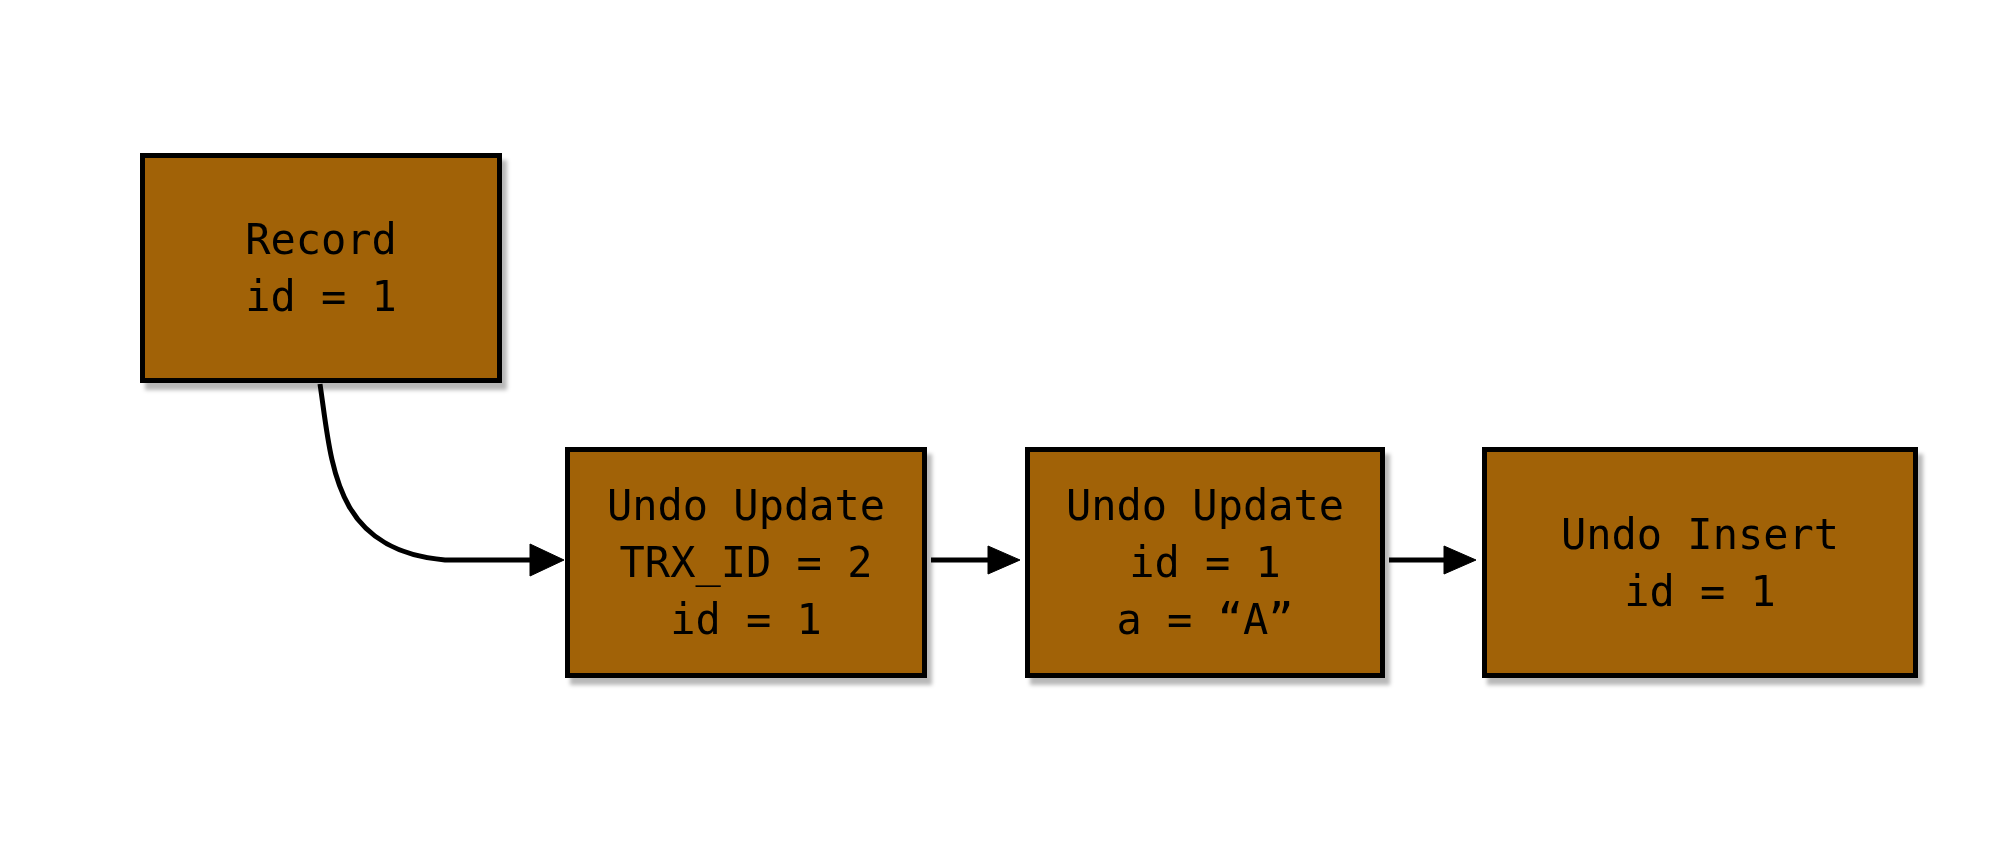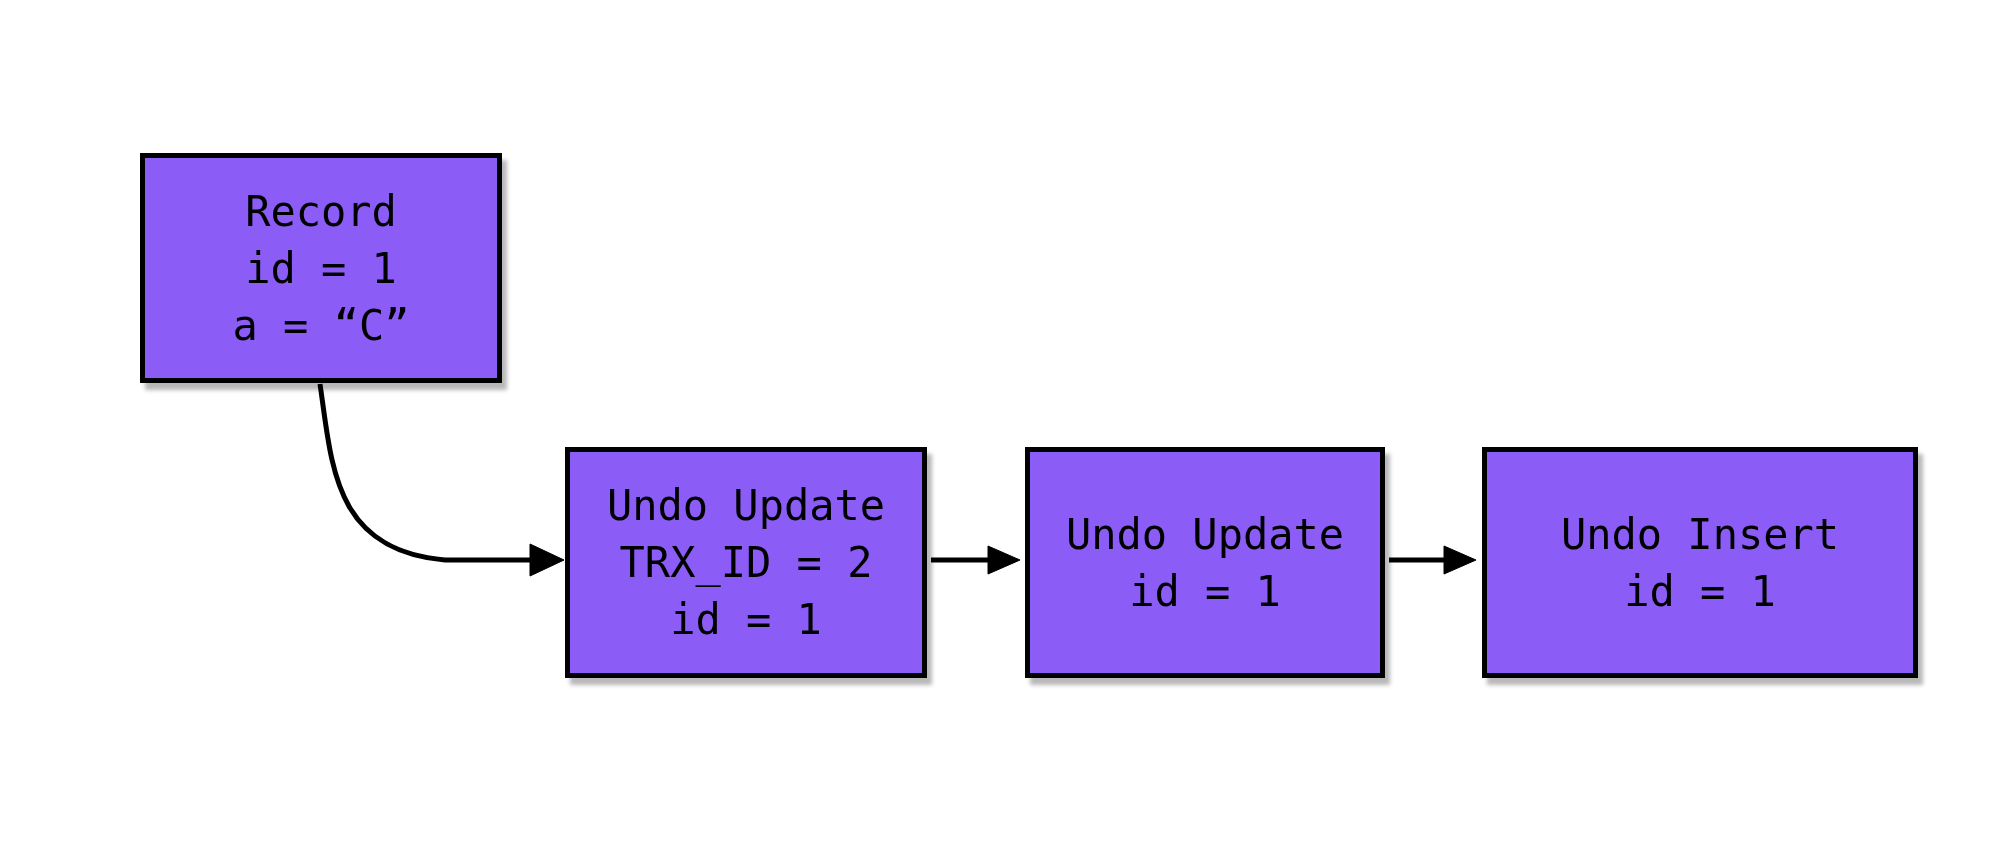--- a/index.html
+++ b/index.html
@@ -36,7 +36,7 @@
     position: absolute;
     box-sizing: border-box;
     border: 5px solid #000000;
-    background: #8b5cf6;
+    background: #a16207;
     box-shadow: 5px 7px 4px rgba(0, 0, 0, 0.28);
     display: flex;
     flex-direction: column;

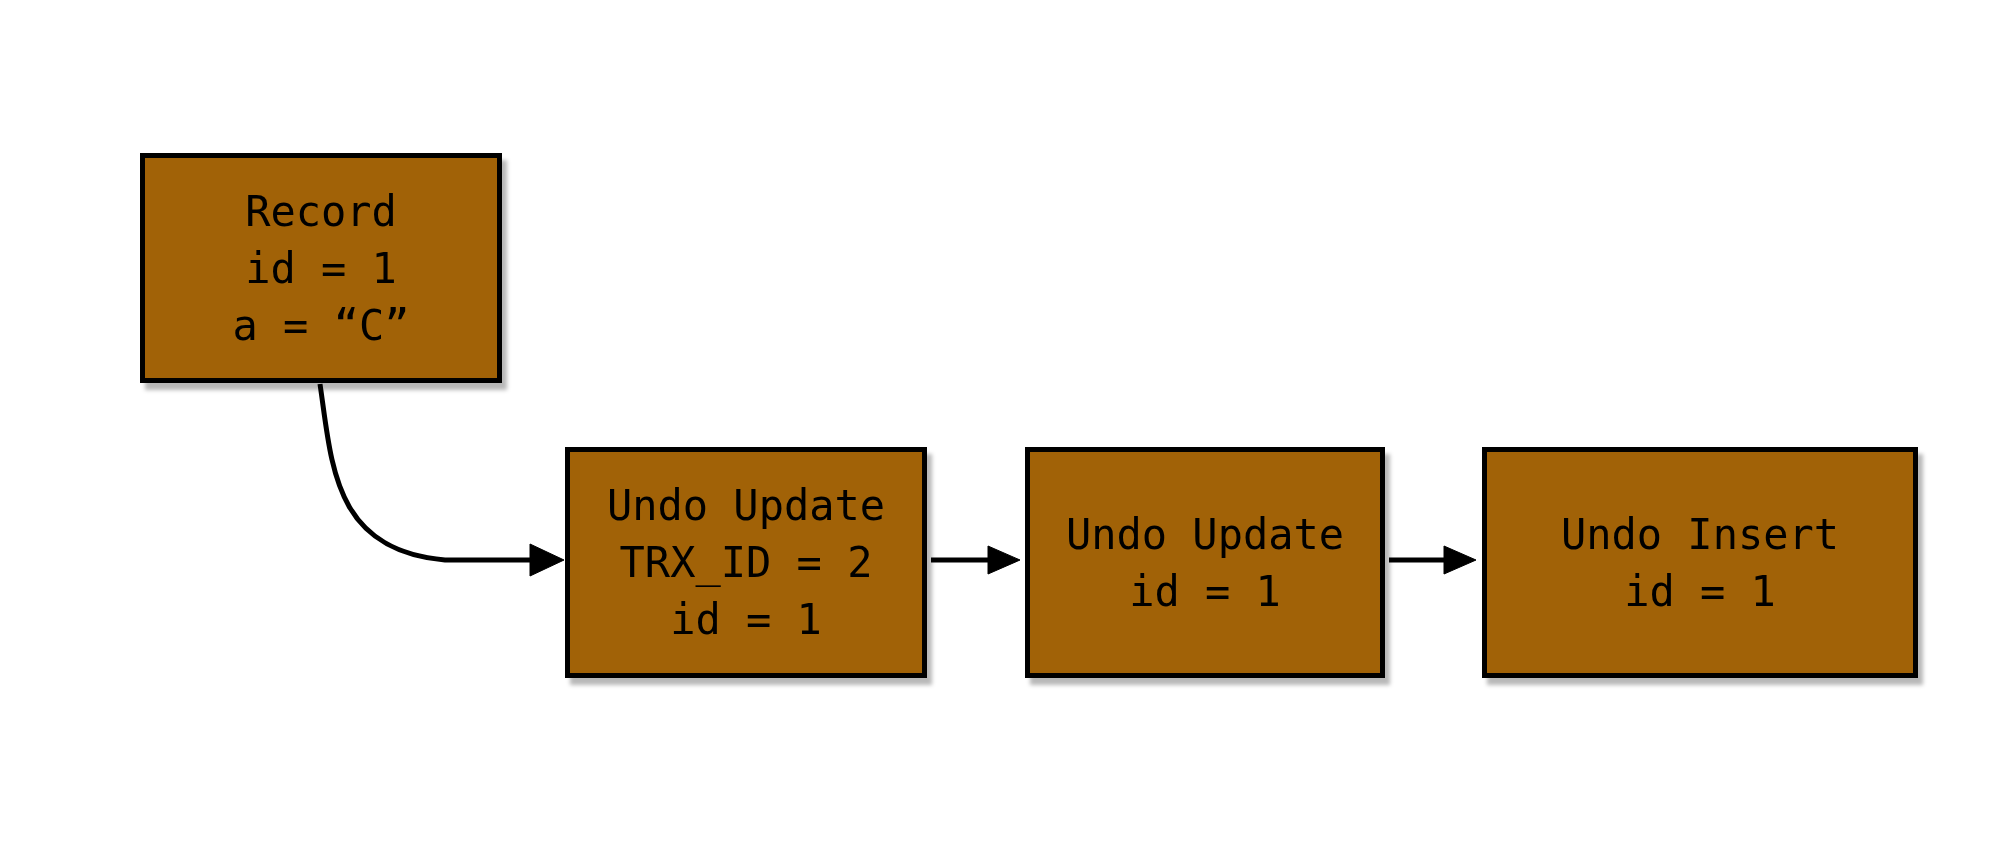--- a/index.html
+++ b/index.html
@@ -76,7 +76,6 @@
   <div class="node node-record">
     <div>Record</div>
     <div>id = 1</div>
-    <div>a = “C”</div>
   </div>
 
   <div class="node node-undo-upd-2">

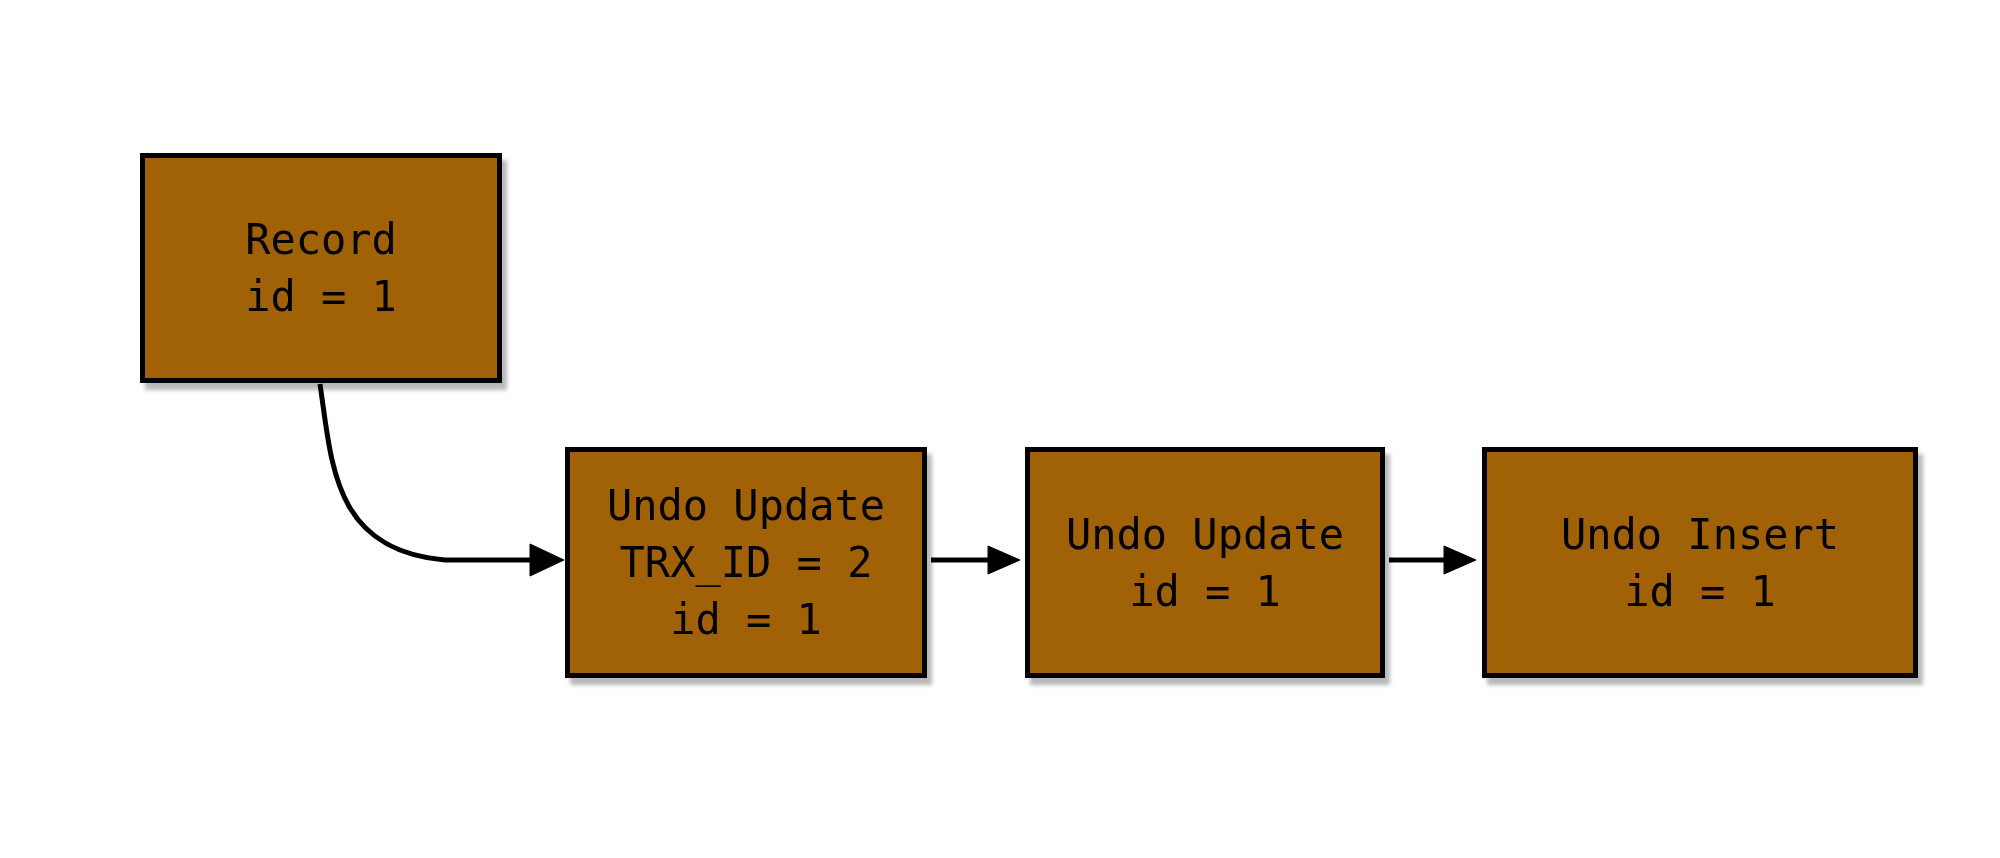--- a/index.html
+++ b/index.html
@@ -87,6 +87,7 @@
   <div class="node node-undo-upd-1">
     <div>Undo Update</div>
     <div>id = 1</div>
+    <div>a = “A”</div>
   </div>
 
   <div class="node node-undo-insert">

